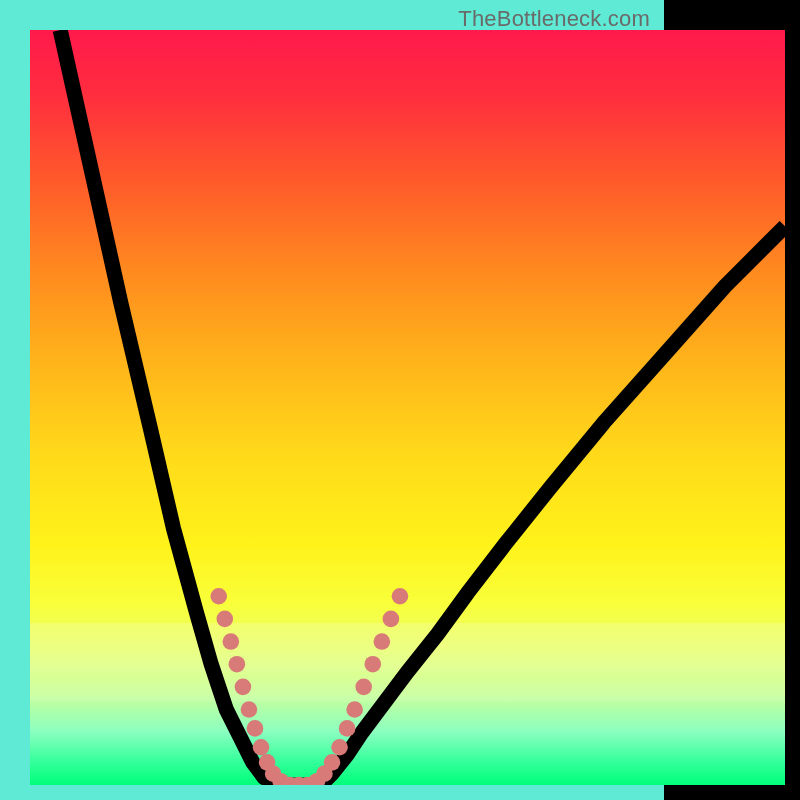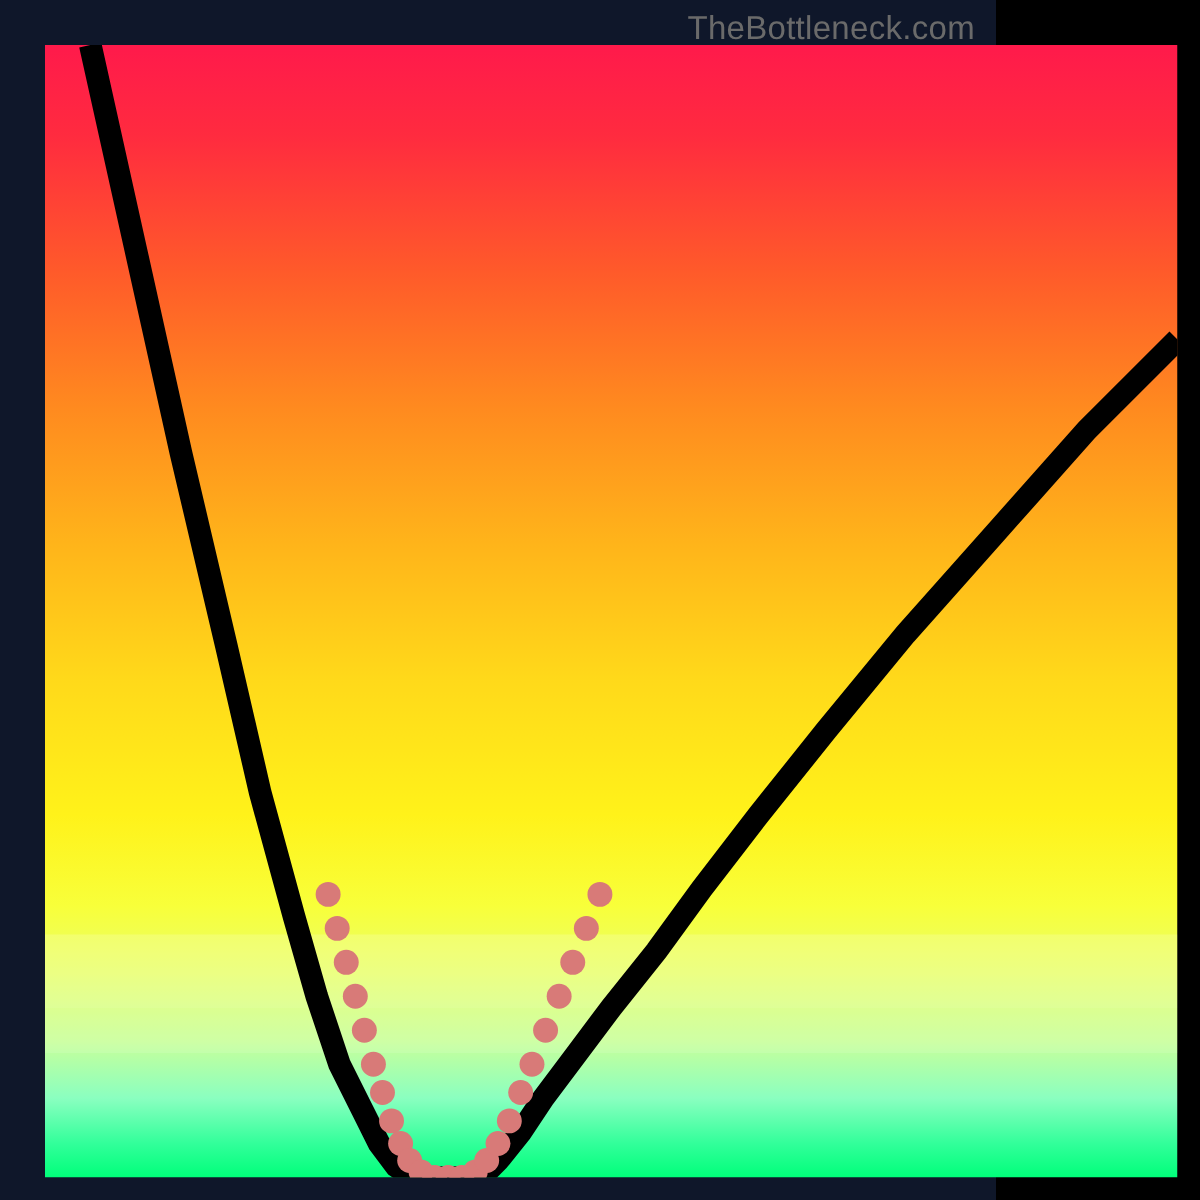--- a/index.html
+++ b/index.html
@@ -17,7 +17,7 @@
     top: 0;
     width: 664px;
     height: 800px;
-    background: #0f172a;
+    background: #5eead4;
   }
   .plot-area {
     position: absolute;

